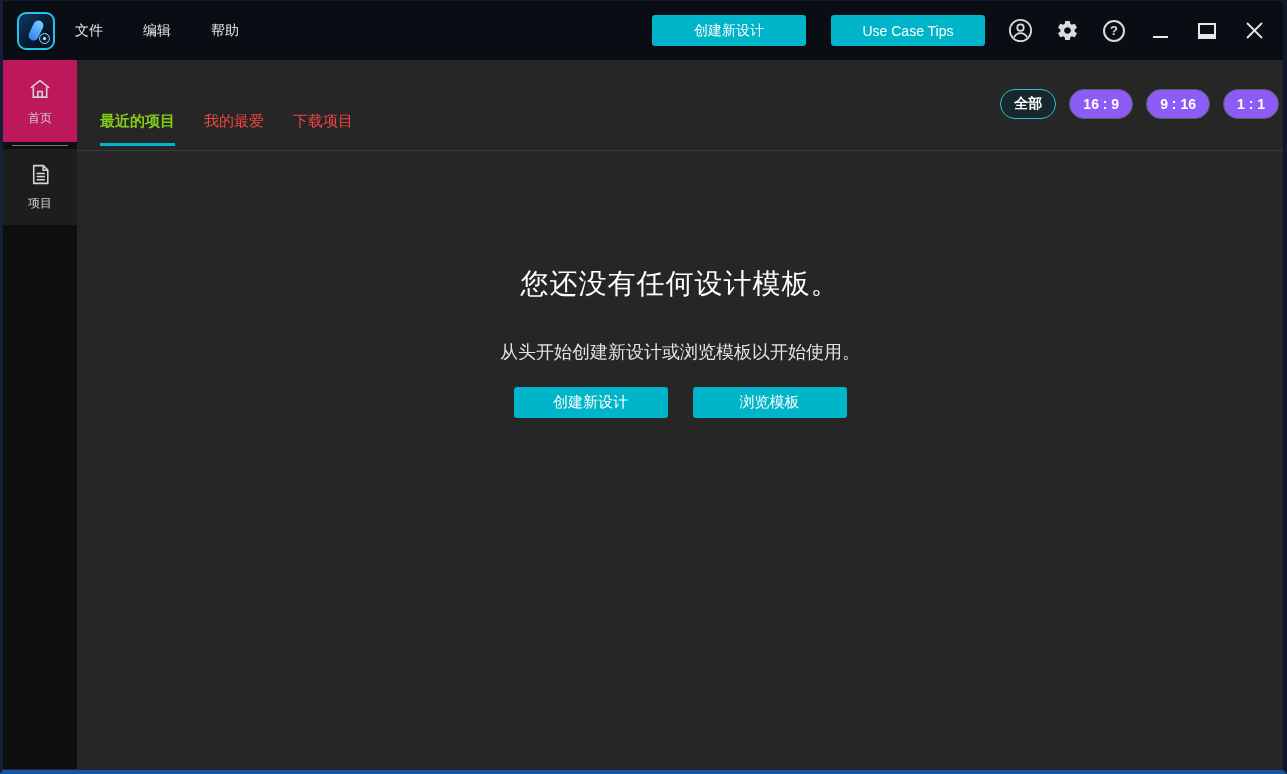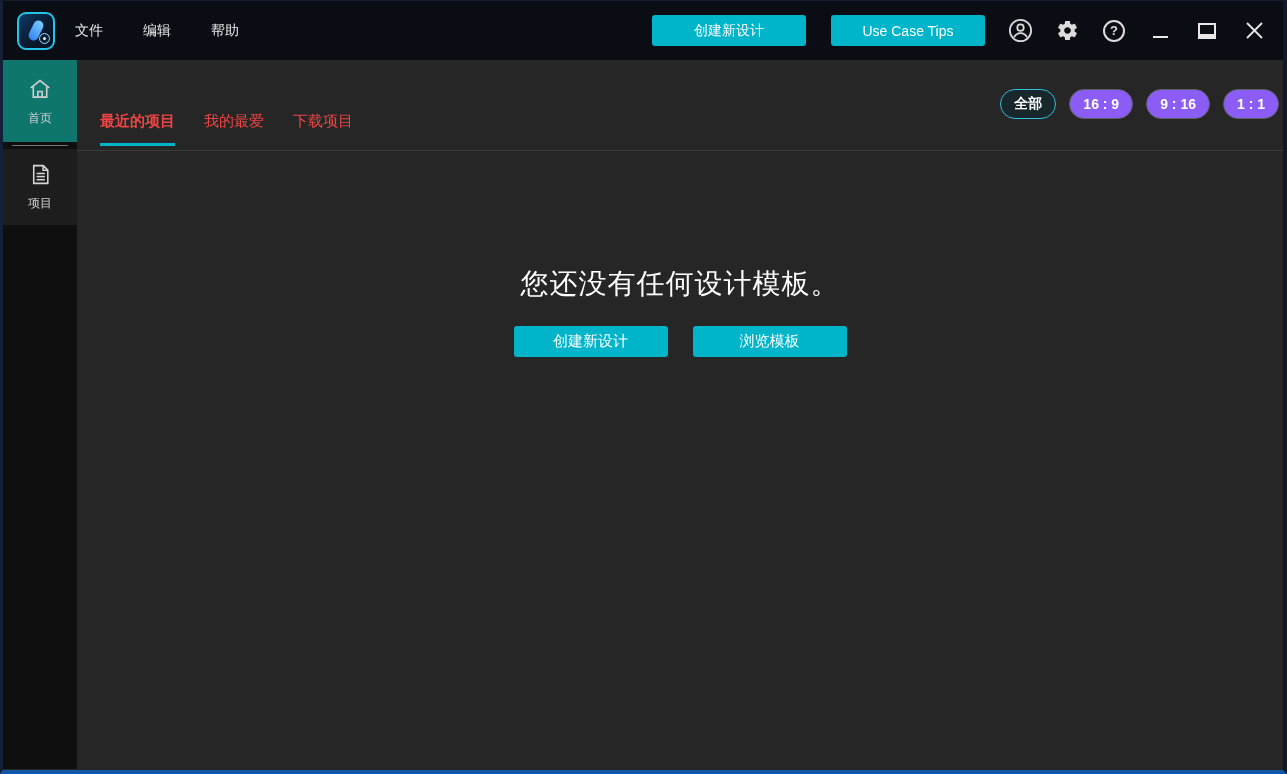--- a/index.html
+++ b/index.html
@@ -70,7 +70,7 @@
   .side-item {
     width:100%; height:82px; display:flex; flex-direction:column; align-items:center;
     justify-content:center; gap:8px; color:#cfcfcf; font-size:12px;
-    background:#0f766e; cursor:pointer;
+    background:#be185d; cursor:pointer;
   }
   .side-item.selected { background:#1d1d1d; height:76px; }
   .side-divider { width:56px; height:1px; background:#757575; margin:3px auto; }

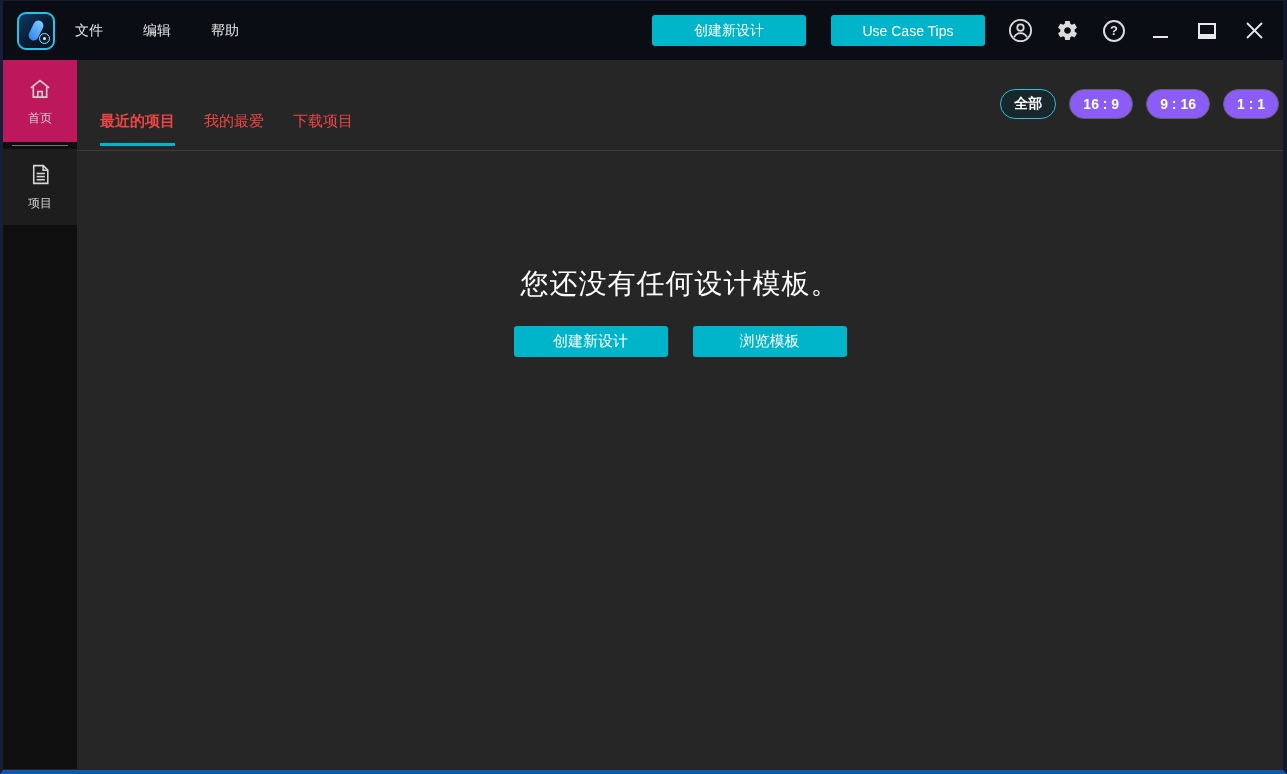--- a/index.html
+++ b/index.html
@@ -87,7 +87,7 @@
 
   .tabs { position:absolute; top:52px; left:23px; display:flex; gap:29px; }
   .tab { font-size:15px; color:#ef4444; padding-bottom:12px; cursor:pointer; border-bottom:3px solid transparent; }
-  .tab.active { color:#ef4444; font-weight:bold; border-bottom-color:#00b4c9; }
+  .tab.active { color:#84cc16; font-weight:bold; border-bottom-color:#00b4c9; }
   .tabs-line { position:absolute; top:90px; left:0; right:0; height:1px; background:#3b3b3b; }
 
   .empty { position:absolute; top:205px; left:0; right:0; text-align:center; }

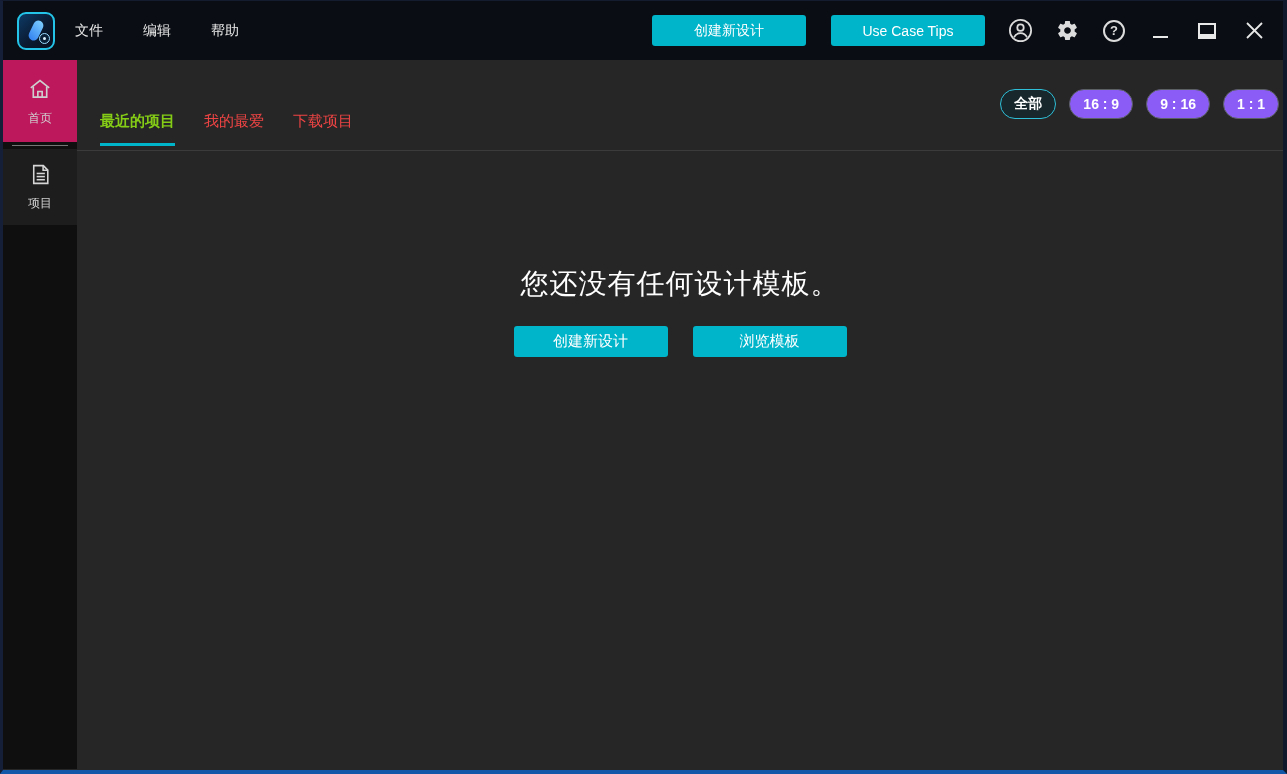--- a/index.html
+++ b/index.html
@@ -217,6 +217,7 @@
 
       <div class="empty">
         <div class="empty-title">您还没有任何设计模板。</div>
+        <div class="empty-sub">从头开始创建新设计或浏览模板以开始使用。</div>
         <div class="empty-buttons">
           <button class="empty-btn">创建新设计</button>
           <button class="empty-btn">浏览模板</button>

